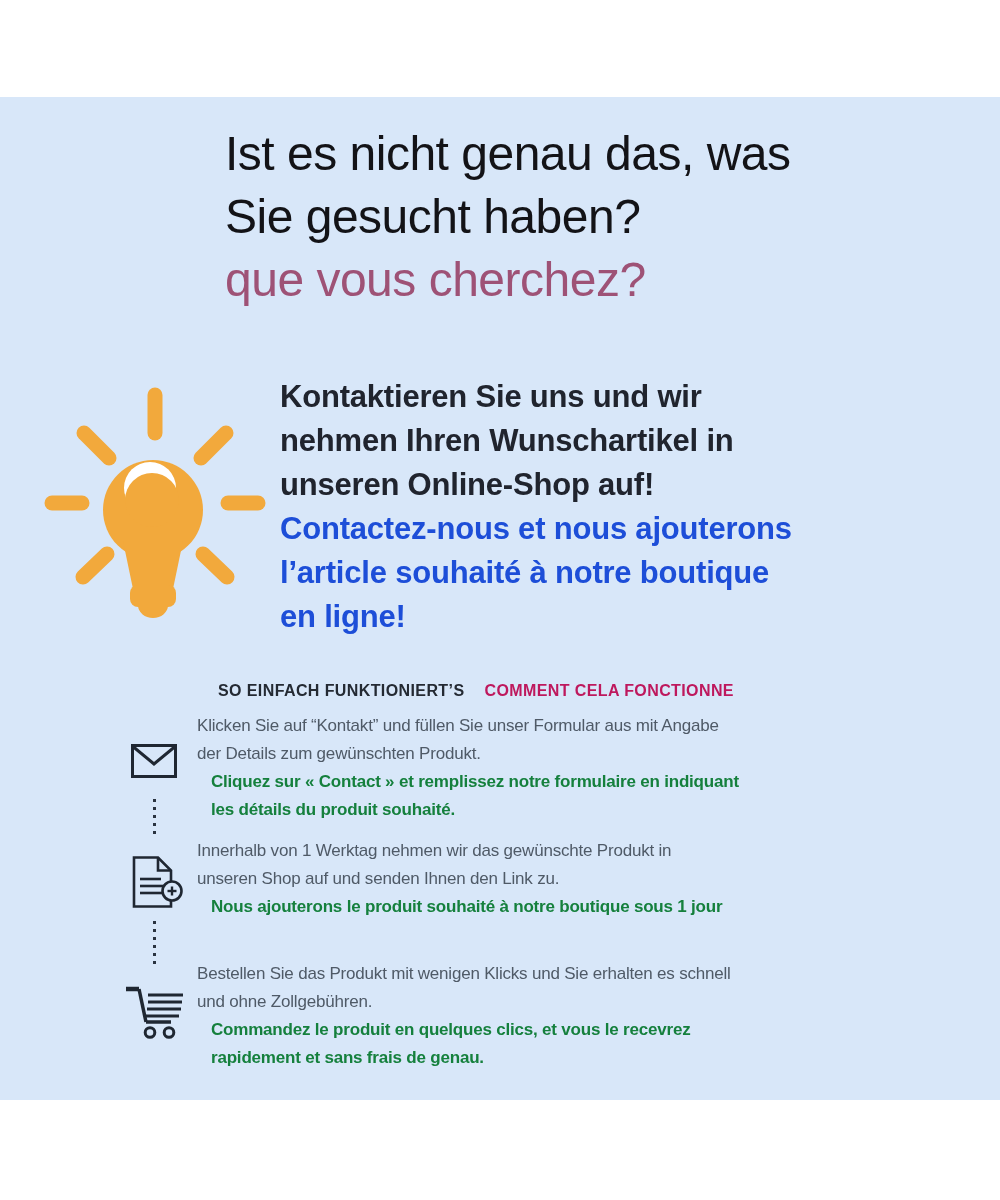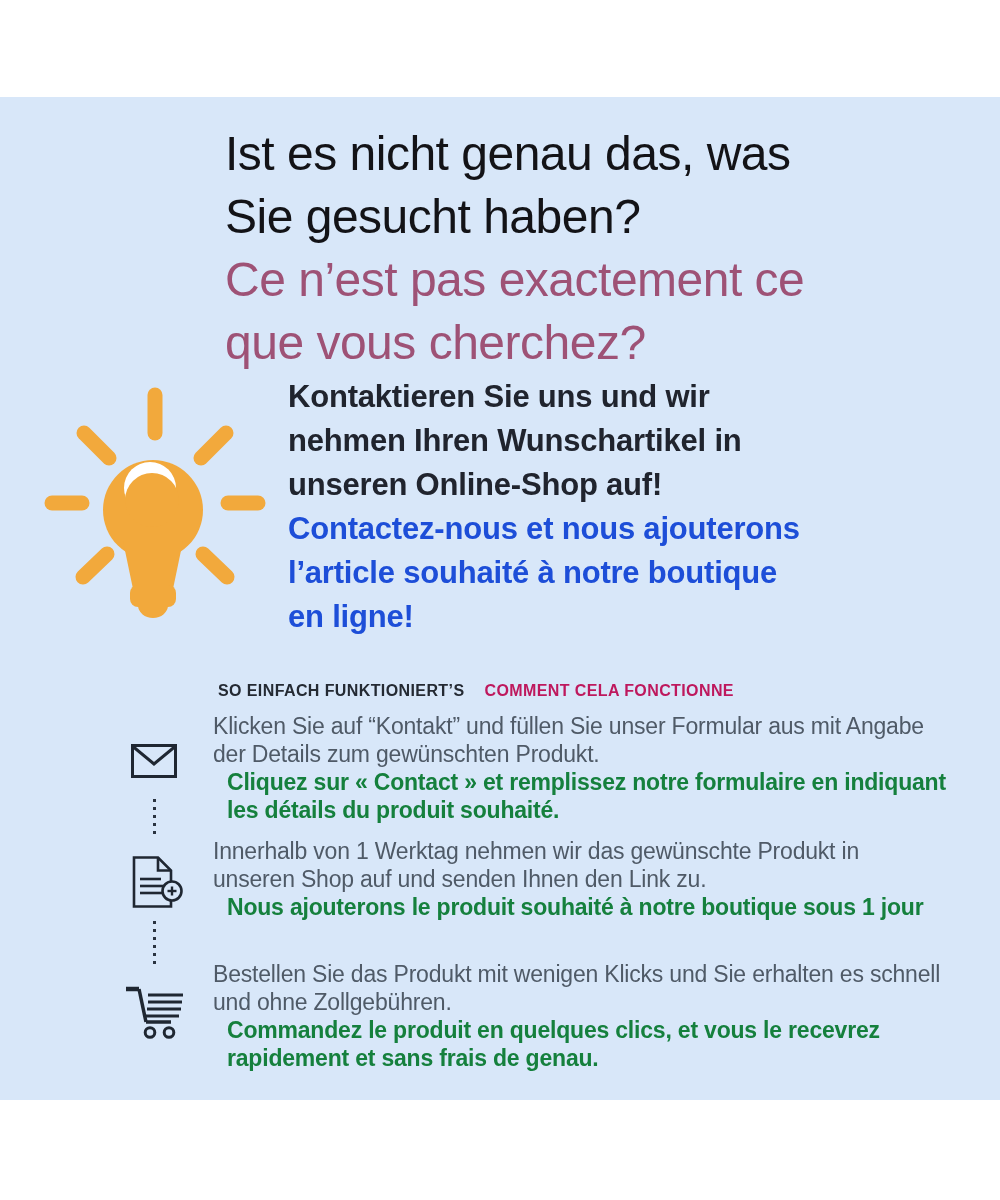--- a/index.html
+++ b/index.html
@@ -62,7 +62,6 @@
 <div class="headline">
   <div class="de">Ist es nicht genau das, was</div>
   <div class="de">Sie gesucht haben?</div>
-  <div class="fr">Ce n’est pas exactement ce</div>
   <div class="fr">que vous cherchez?</div>
 </div>
 

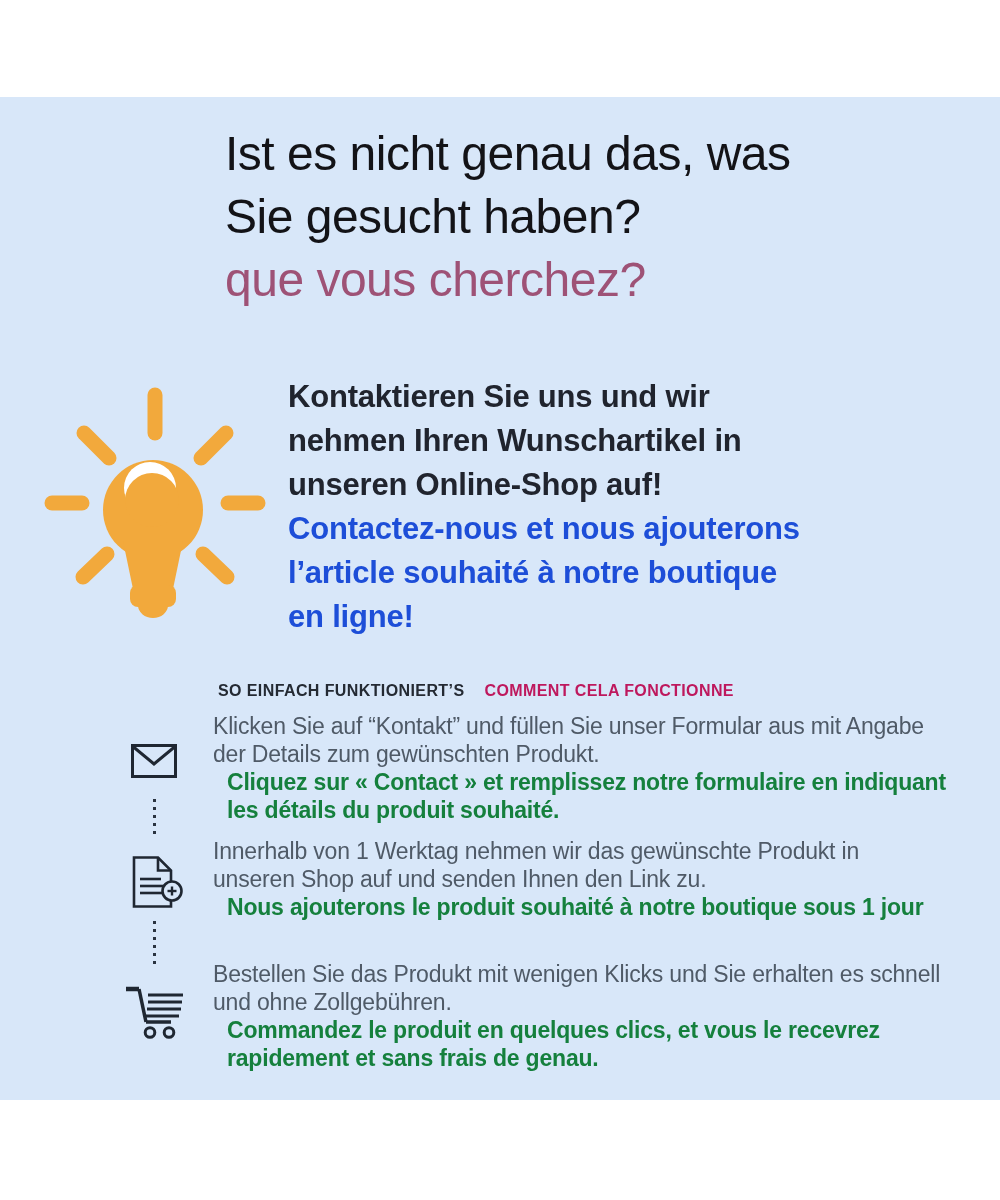--- a/index.html
+++ b/index.html
@@ -21,7 +21,7 @@
   .headline .fr{color:#9e5276;}
   
   .lead{
-    position:absolute;left:288px;top:375px;width:620px;
+    position:absolute;left:280px;top:375px;width:620px;
     font-size:31px;line-height:44px;font-weight:700;letter-spacing:-0.2px;
     white-space:nowrap;
   }

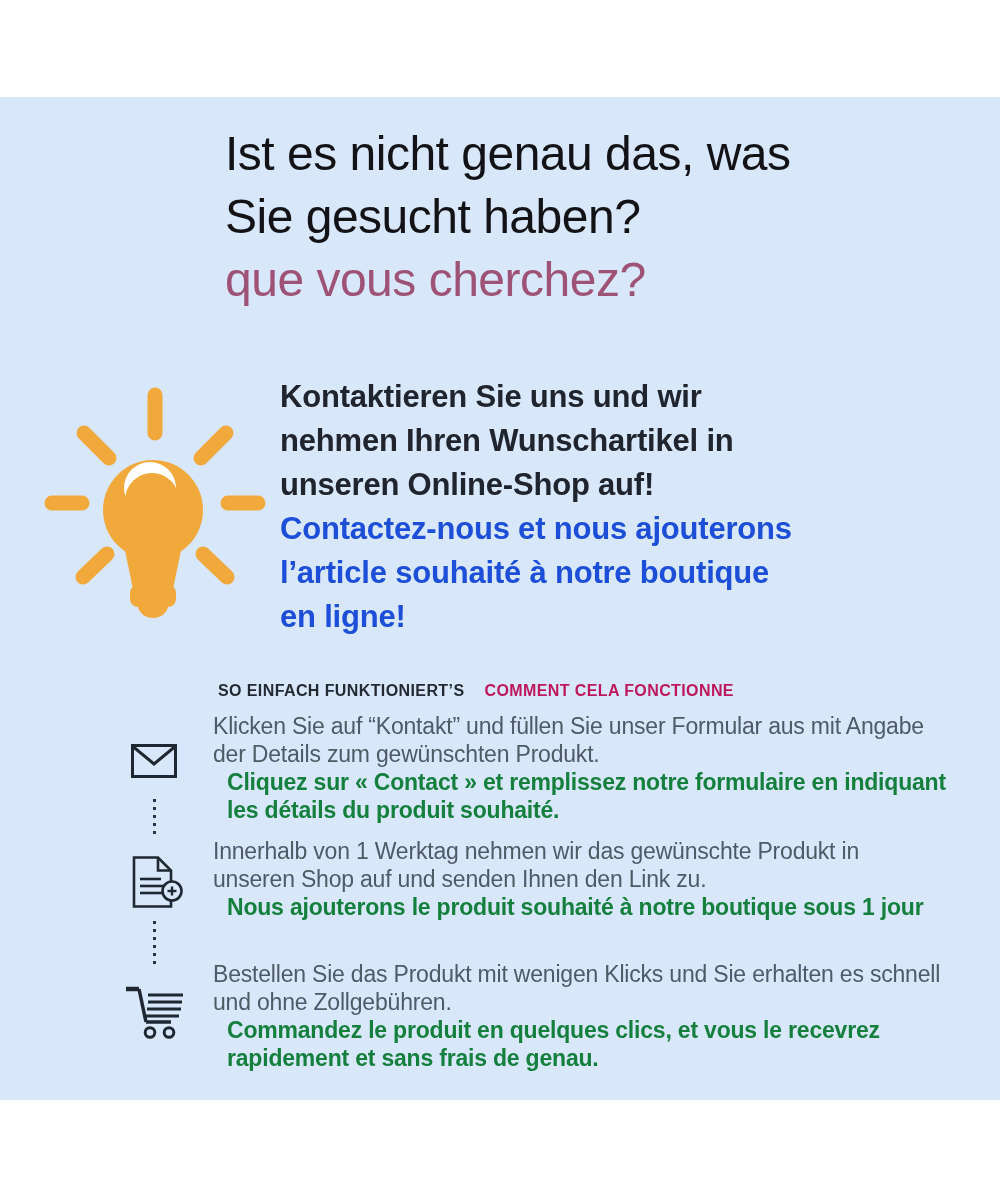--- a/index.html
+++ b/index.html
@@ -37,8 +37,8 @@
   .how-heading .de{color:#242a33;}
   .how-heading .fr{color:#be185d;}
   .step-text{
-    position:absolute;left:213px;width:760px;
-    font-size:23px;line-height:28px;letter-spacing:-0.2px;white-space:nowrap;
+    position:absolute;left:197px;width:760px;
+    font-size:17px;line-height:28px;letter-spacing:-0.2px;white-space:nowrap;
   }
   .step-text .de{color:#4f5a67;font-weight:400;}
   .step-text .fr{color:#15803d;font-weight:700;margin-left:14px;}

